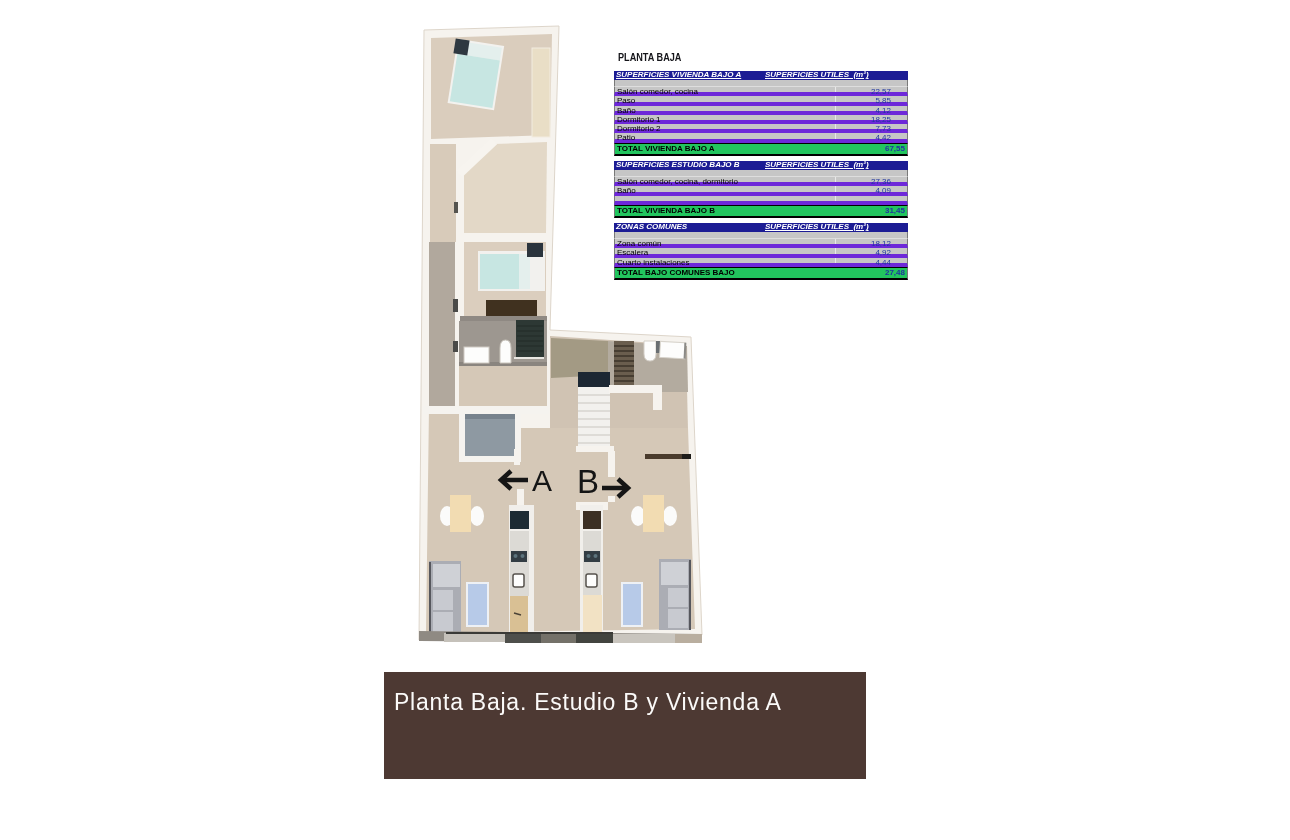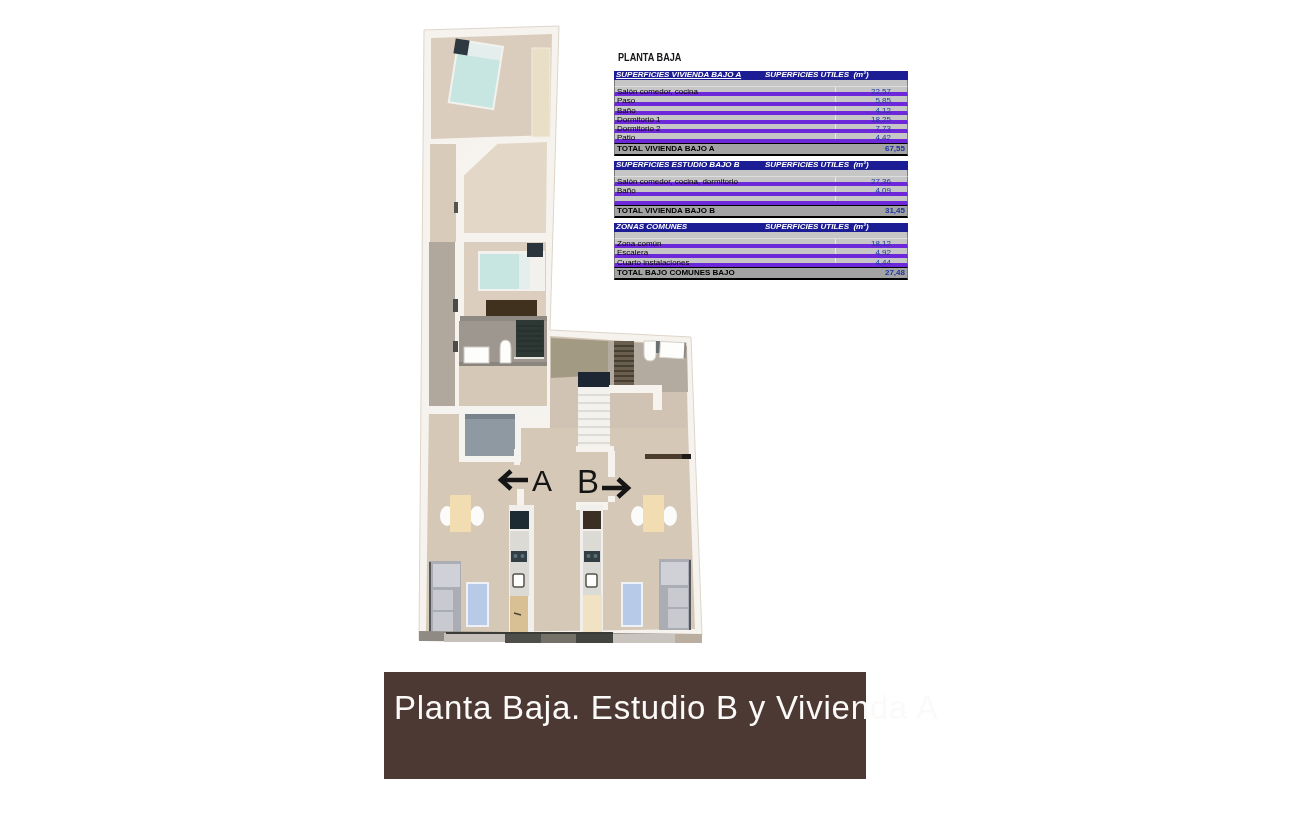--- a/index.html
+++ b/index.html
@@ -7,7 +7,7 @@
   .abs{position:absolute;}
   .tbl{position:absolute;left:614px;width:294px;font-size:8px;line-height:9.3px;color:#000;}
   .thead{background:#1c1c94;color:#ffffff;font-weight:bold;font-style:italic;height:8.5px;line-height:8.5px;position:relative;font-size:8px;}
-  .thead .h2{position:absolute;left:151px;top:0;}
+  .thead .h2{position:absolute;left:151px;top:0;text-decoration:underline;}
   .trow{background:#c6c6c6;height:9.3px;position:relative;border-bottom:4px solid #6d28d9;border-left:1px solid #787878;border-right:1px solid #787878;box-sizing:border-box;}
   .trow .lbl{position:absolute;left:2px;top:0;}
   .trow .num{position:absolute;right:16px;top:0;color:#1f35a0;}

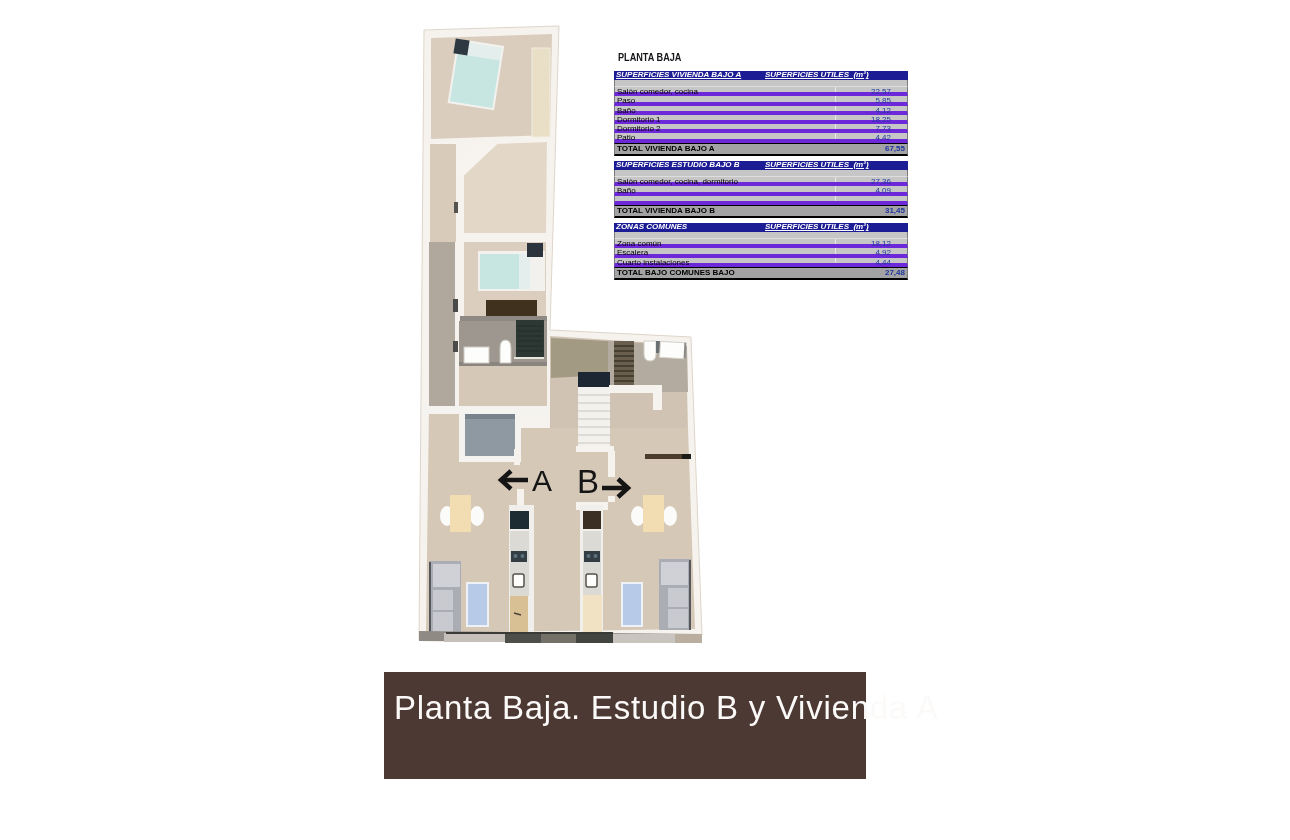--- a/index.html
+++ b/index.html
@@ -13,7 +13,7 @@
   .trow .num{position:absolute;right:16px;top:0;color:#1f35a0;}
   .trow .vline{position:absolute;left:220px;top:0;width:1px;height:100%;background:#e8e8e8;}
   .tempty{background:#c6c6c6;height:7.5px;border-bottom:1px solid #dedede;border-left:1px solid #787878;border-right:1px solid #787878;box-sizing:border-box;position:relative;}
-  .ttotal{background:#a3a3a3;height:10px;position:relative;border-top:1.5px solid #000;border-bottom:2px solid #000;border-left:1px solid #787878;border-right:1px solid #787878;box-sizing:content-box;font-weight:bold;text-decoration:underline;}
+  .ttotal{background:#22c55e;height:10px;position:relative;border-top:1.5px solid #000;border-bottom:2px solid #000;border-left:1px solid #787878;border-right:1px solid #787878;box-sizing:content-box;font-weight:bold;text-decoration:underline;}
   .ttotal .lbl{position:absolute;left:2px;top:0.5px;}
   .ttotal .num{position:absolute;right:2px;top:0.5px;color:#1f35a0;}
 </style>

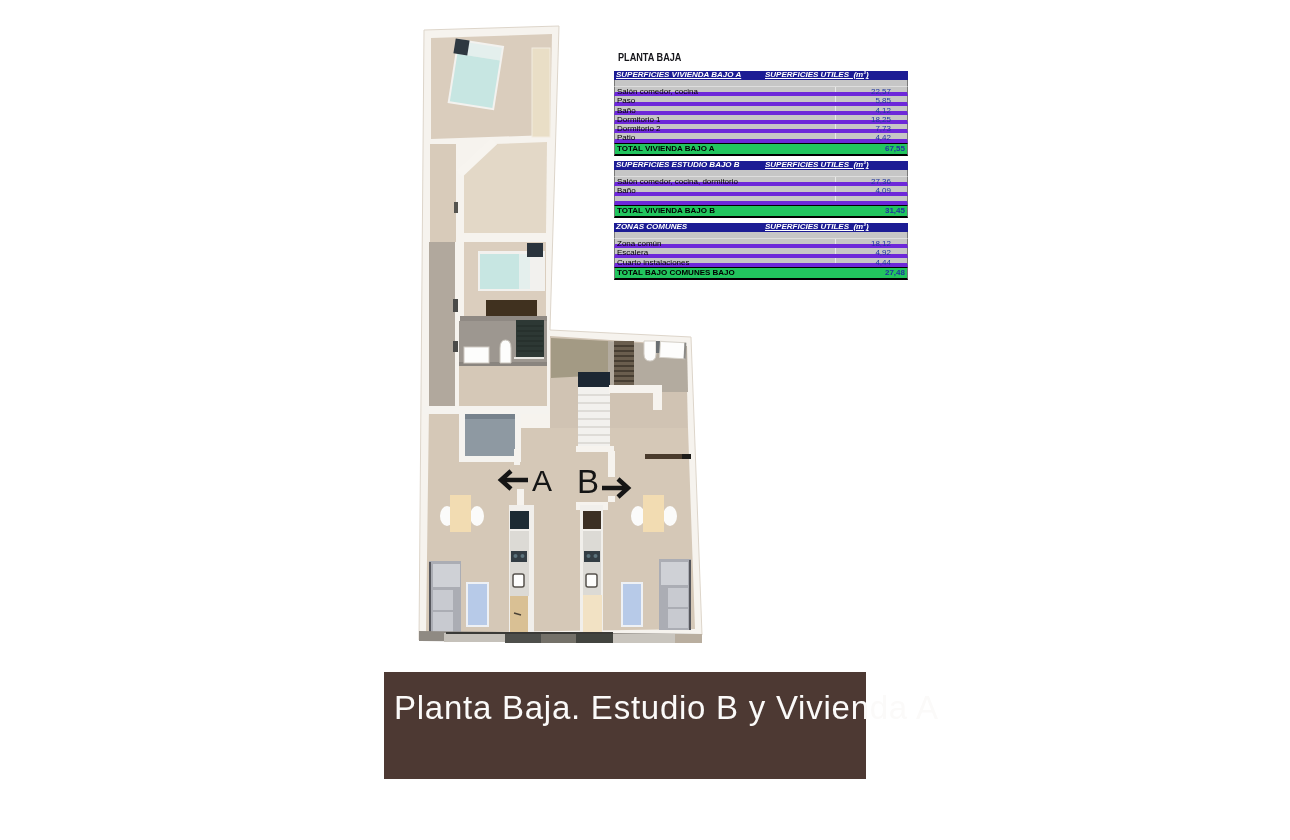--- a/index.html
+++ b/index.html
@@ -323,7 +323,7 @@
 </div>
 
 <div class="abs" style="left:384px;top:672px;width:482px;height:107px;background:#4d3933;">
-  <div style="color:#fbfaf9;font-size:33px;padding:17px 0 0 10px;white-space:nowrap;letter-spacing:0.75px;">Planta Baja. Estudio B y Vivienda A</div>
+  <div style="color:#fbfaf9;font-size:23px;padding:17px 0 0 10px;white-space:nowrap;letter-spacing:0.75px;">Planta Baja. Estudio B y Vivienda A</div>
 </div>
 
 </body></html>

